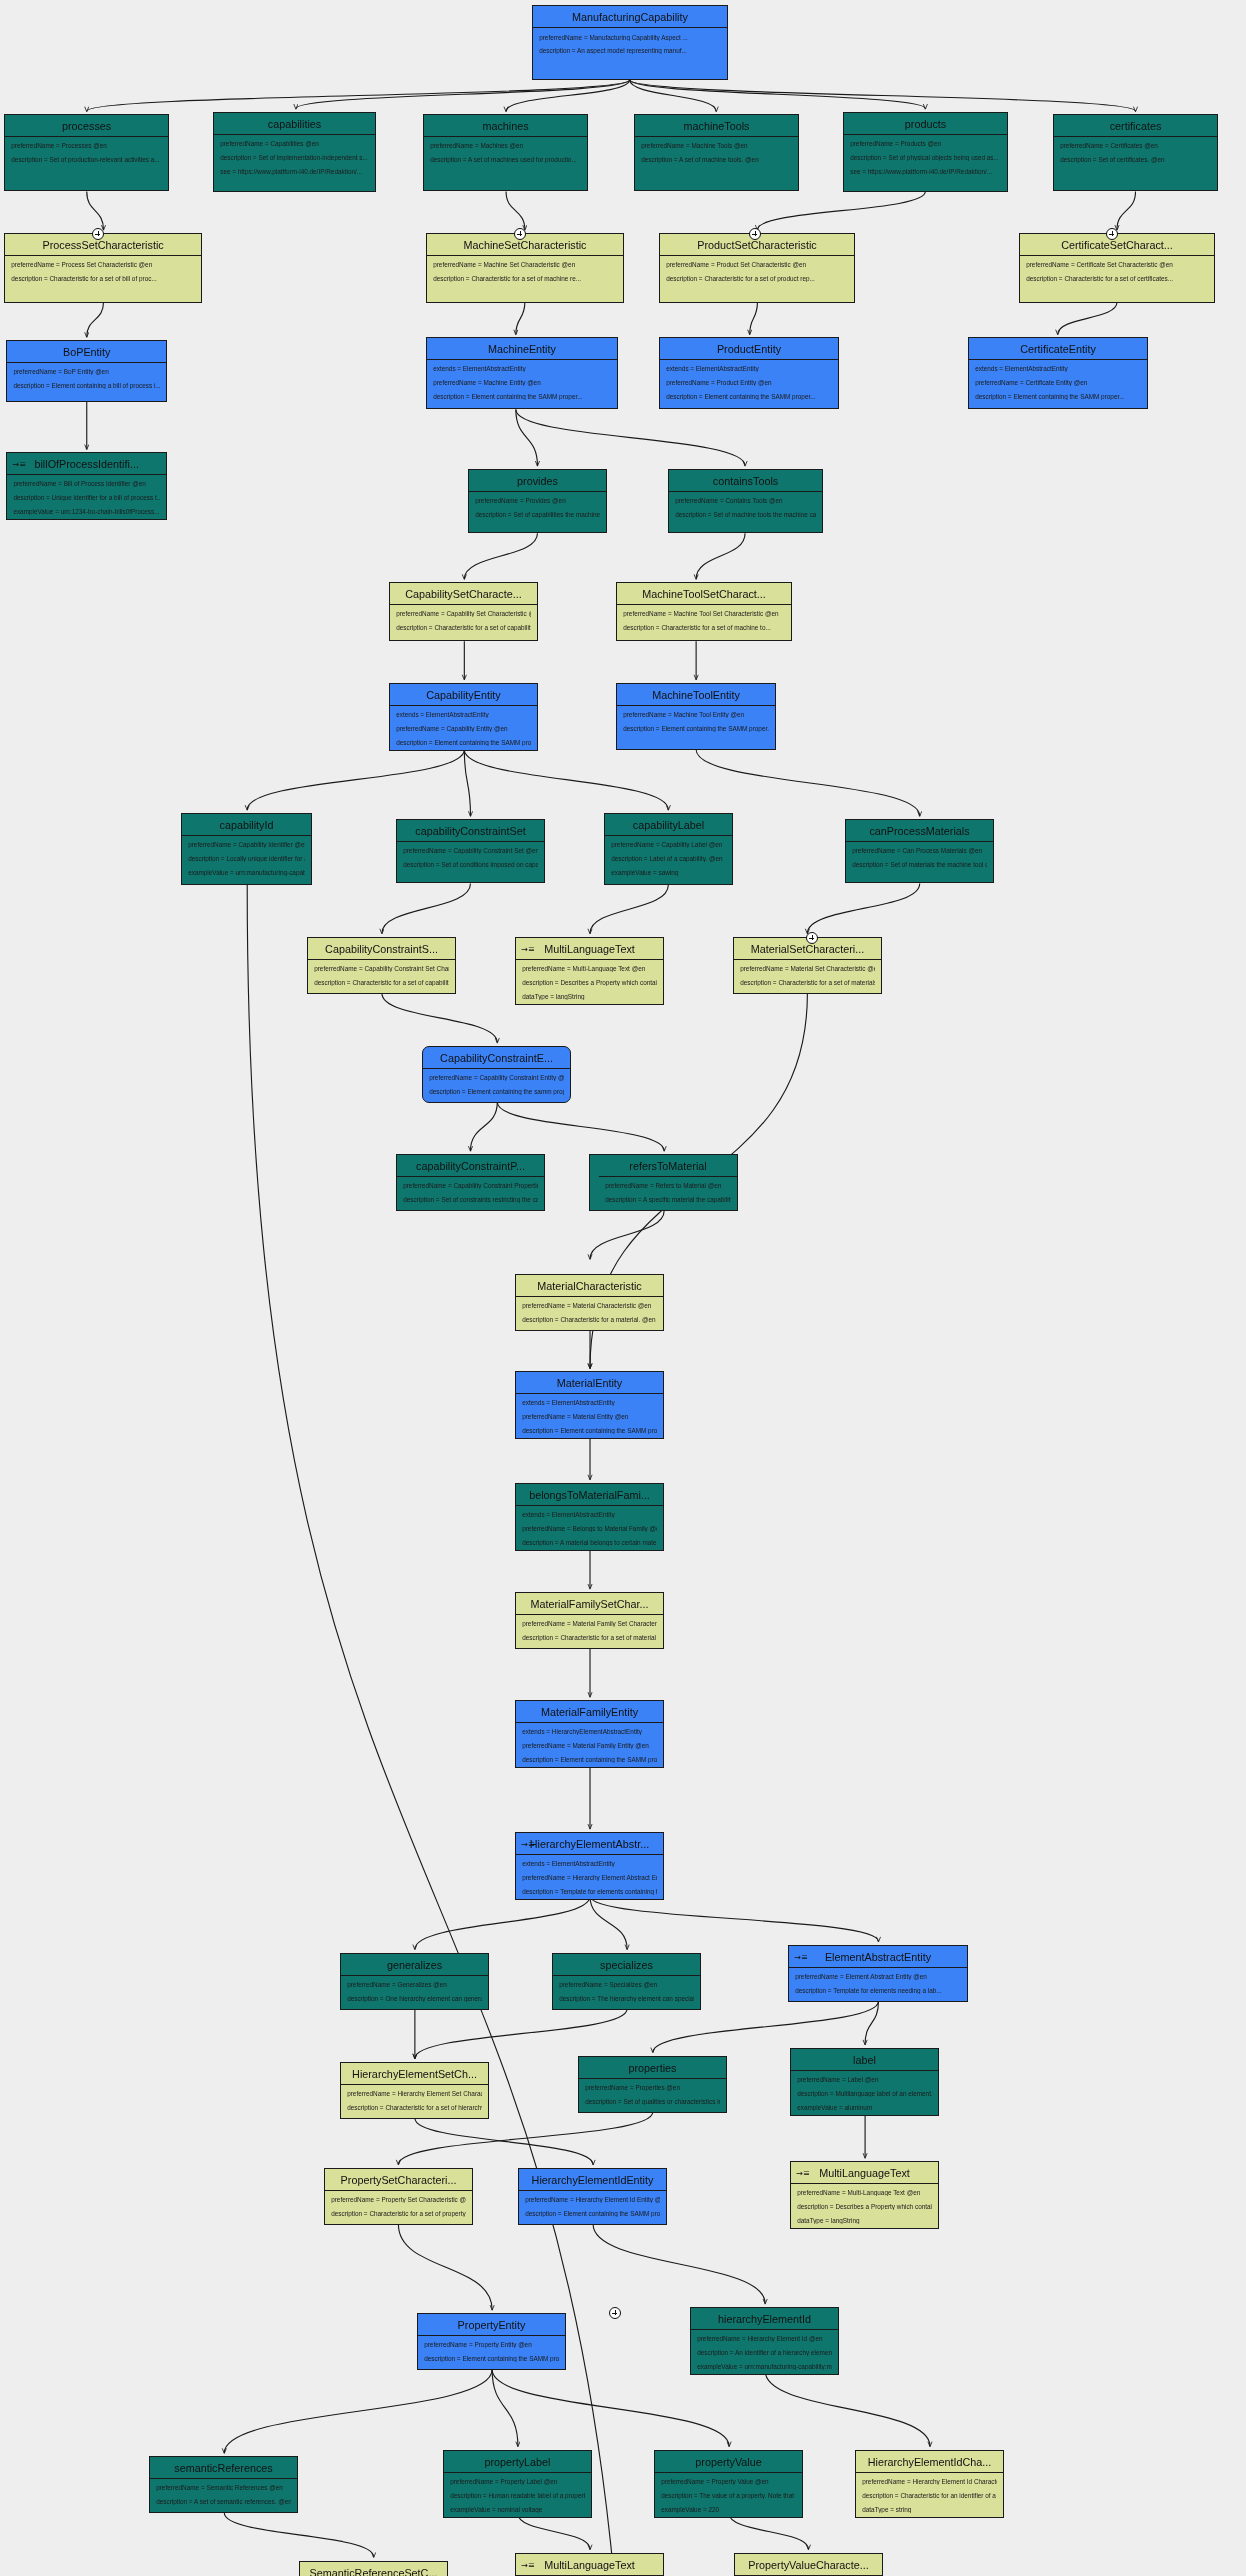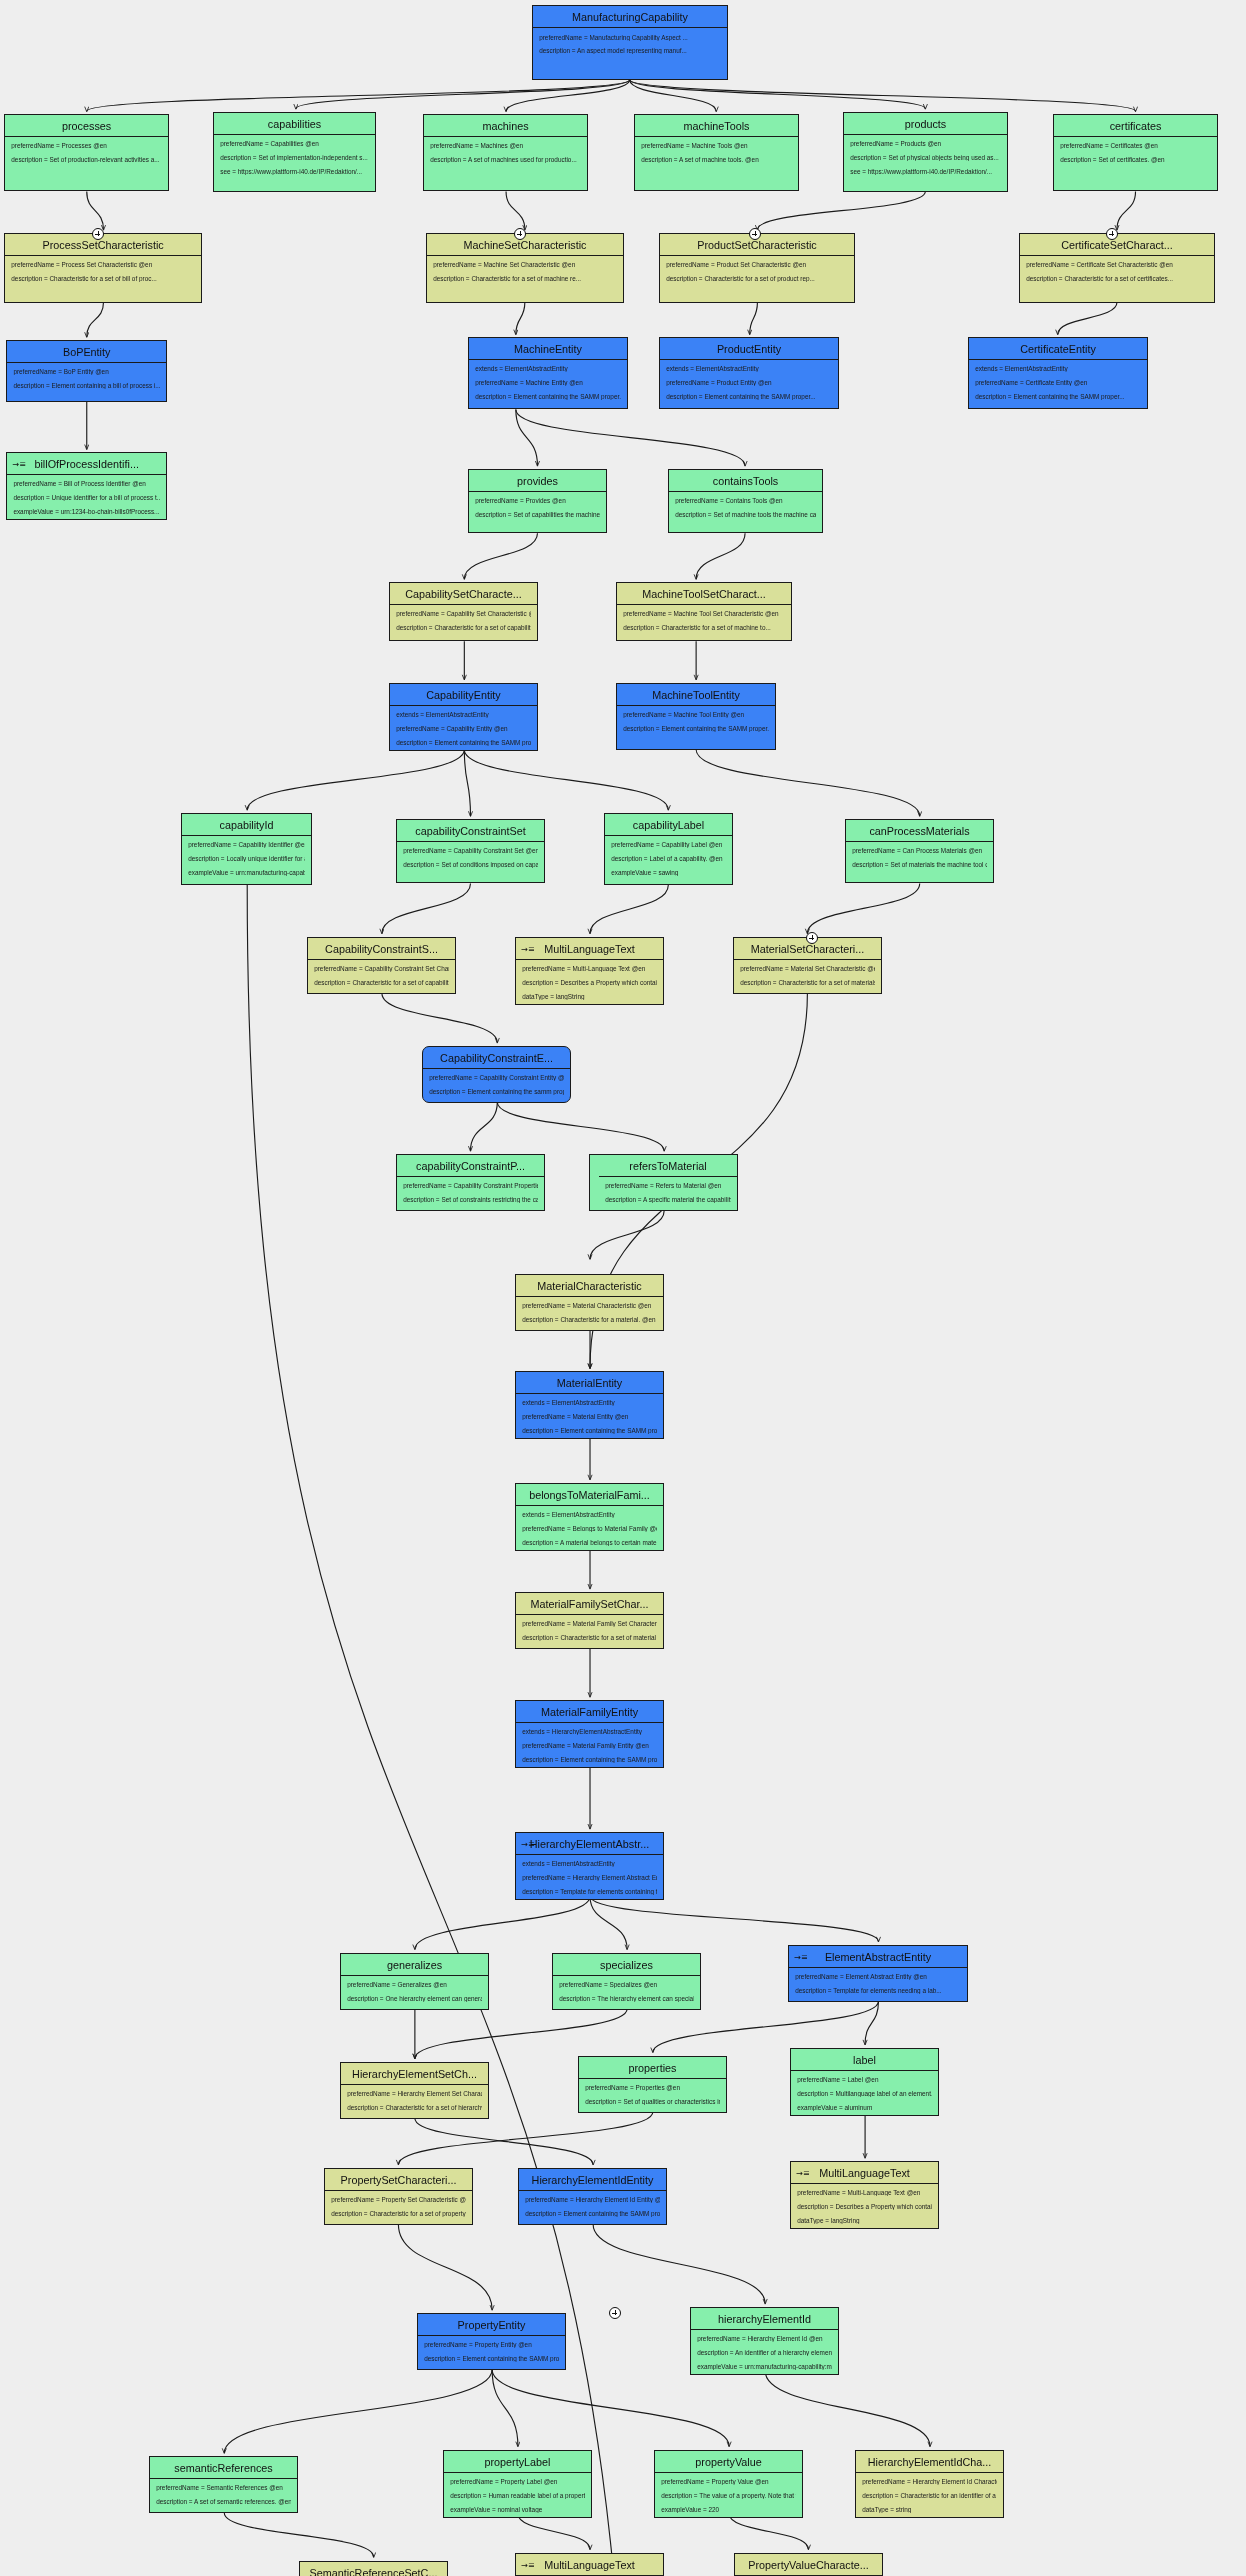--- a/index.html
+++ b/index.html
@@ -29,7 +29,7 @@
   .node .attr:last-child{margin-bottom:0;}
   .t-char{background:#d9e09a;}
   .t-ent{background:#3b82f6;}
-  .t-prop{background:#86efac;}
+  .t-prop{background:#0f766e;}
   .plus{
     position:absolute;width:12.4px;height:12.4px;border-radius:50%;
     background:#fff;border:1.3px solid #111;box-sizing:border-box;

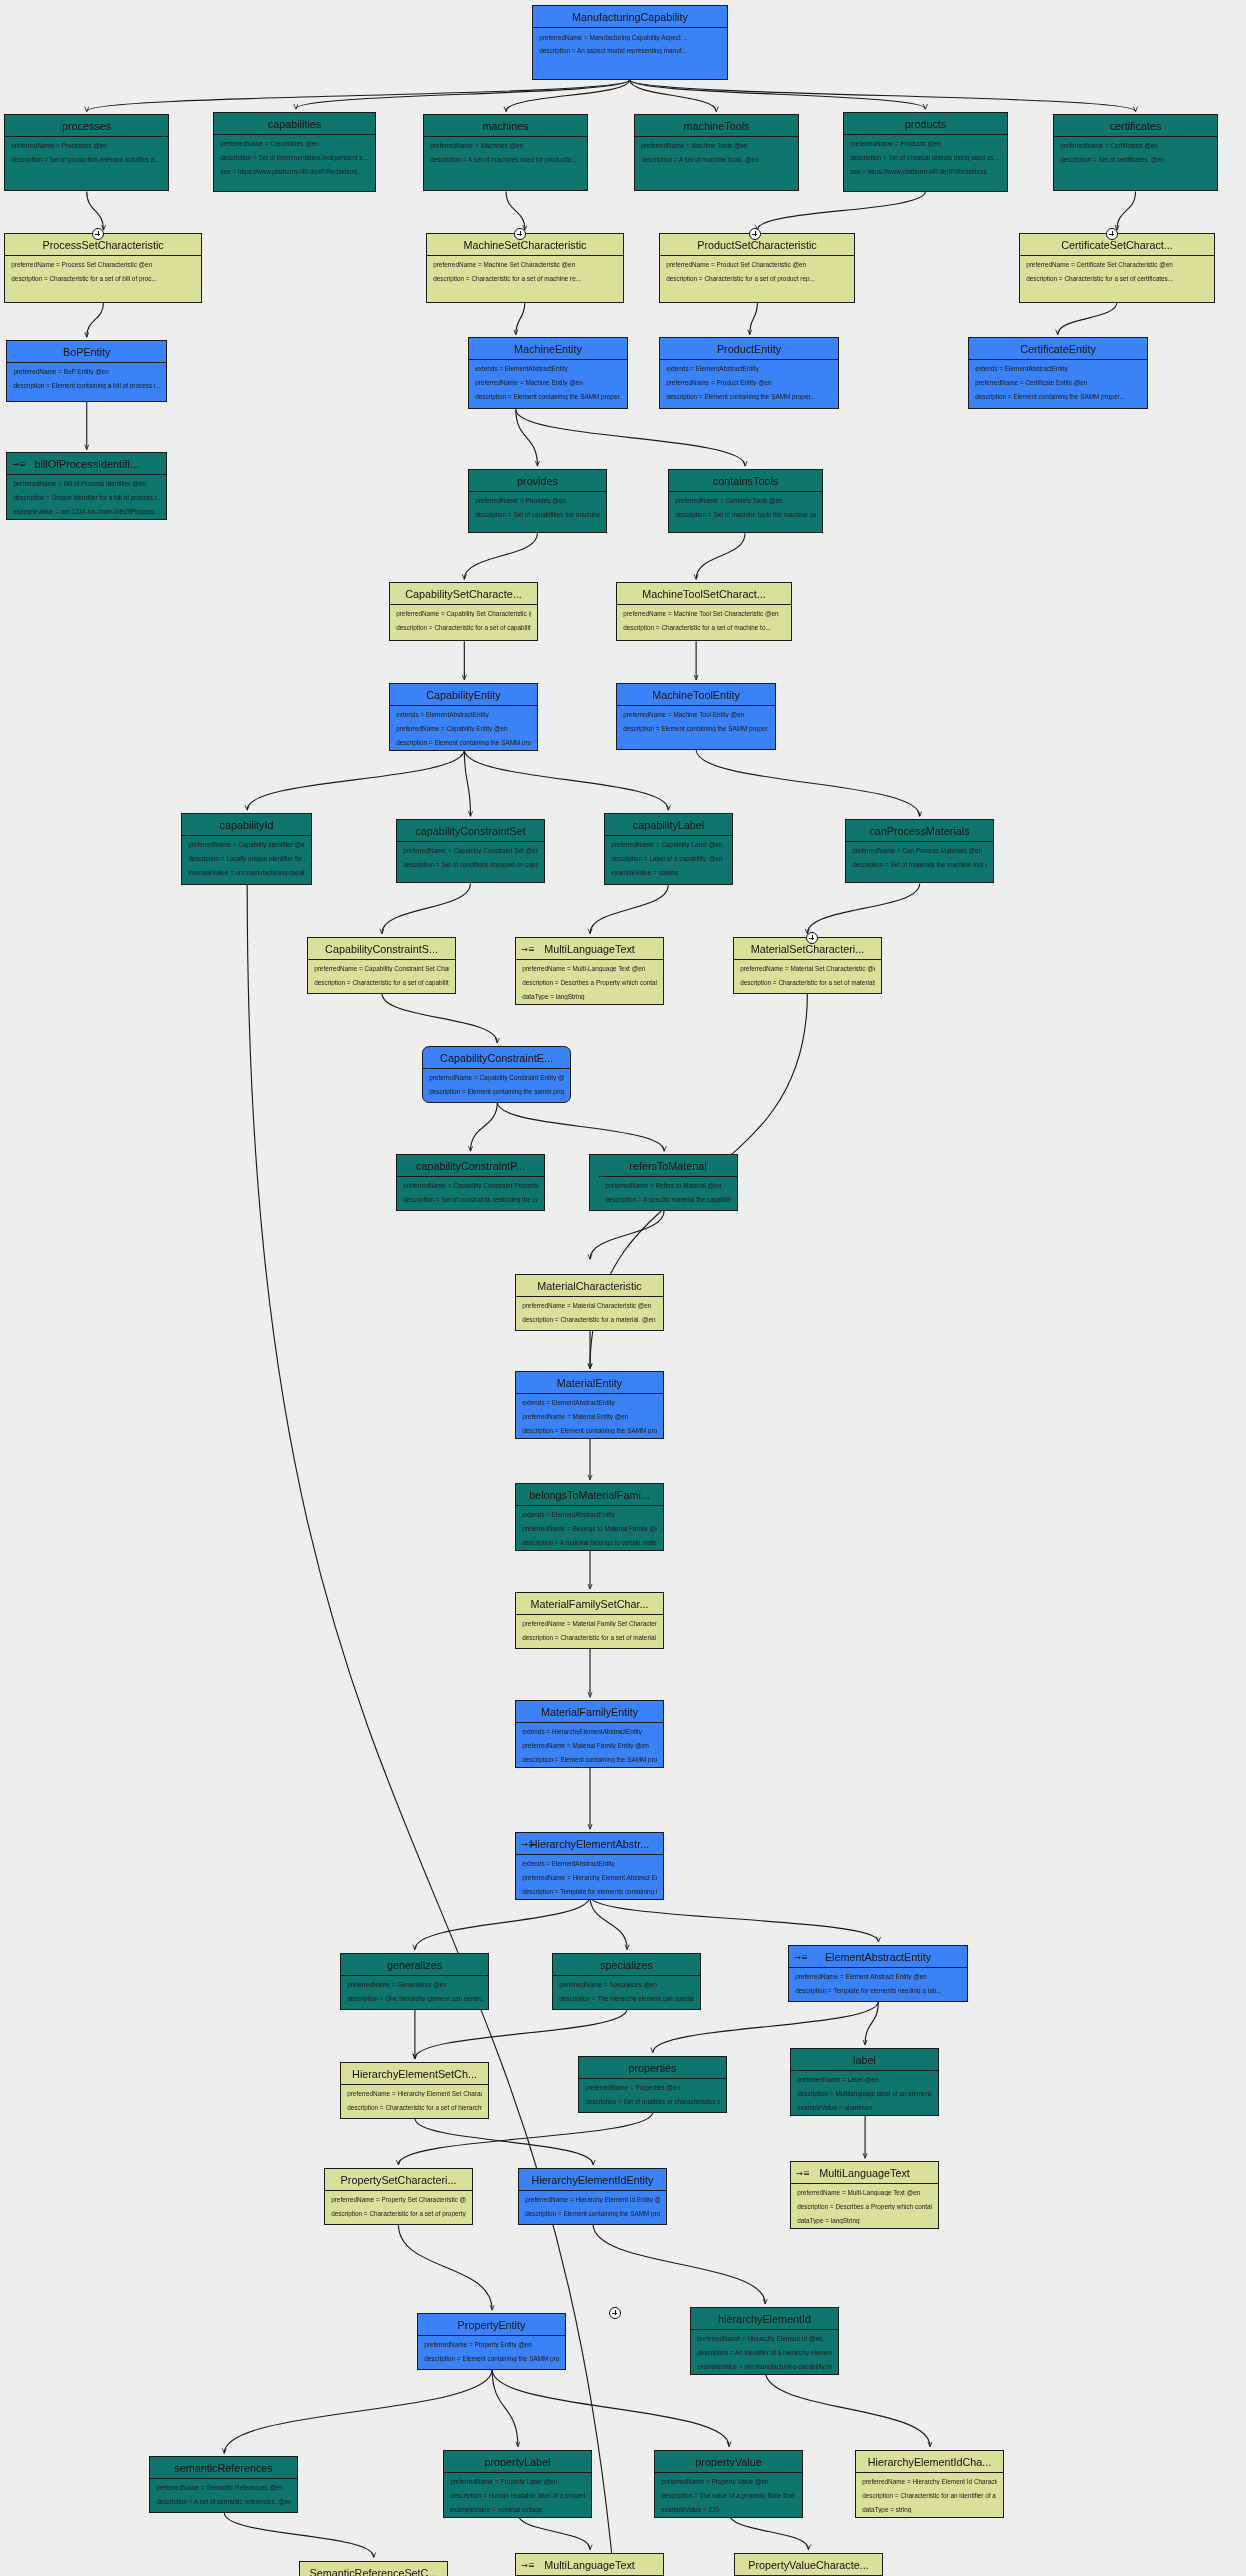--- a/index.html
+++ b/index.html
@@ -199,7 +199,7 @@
         <div class="attr">description = Element containing a bill of process i...</div>
       </div>
     </div>
-    <div class="node t-ent" style="left: 426px; top: 337px; width: 160px; min-height: 72px; margin-left: 42px;">
+    <div class="node t-ent" style="left: 426px; top: 337px; width: 192px; min-height: 72px;">
       <div class="hdr"><span>MachineEntity</span></div>
       <div class="body">
         <div class="attr">extends = ElementAbstractEntity</div>

